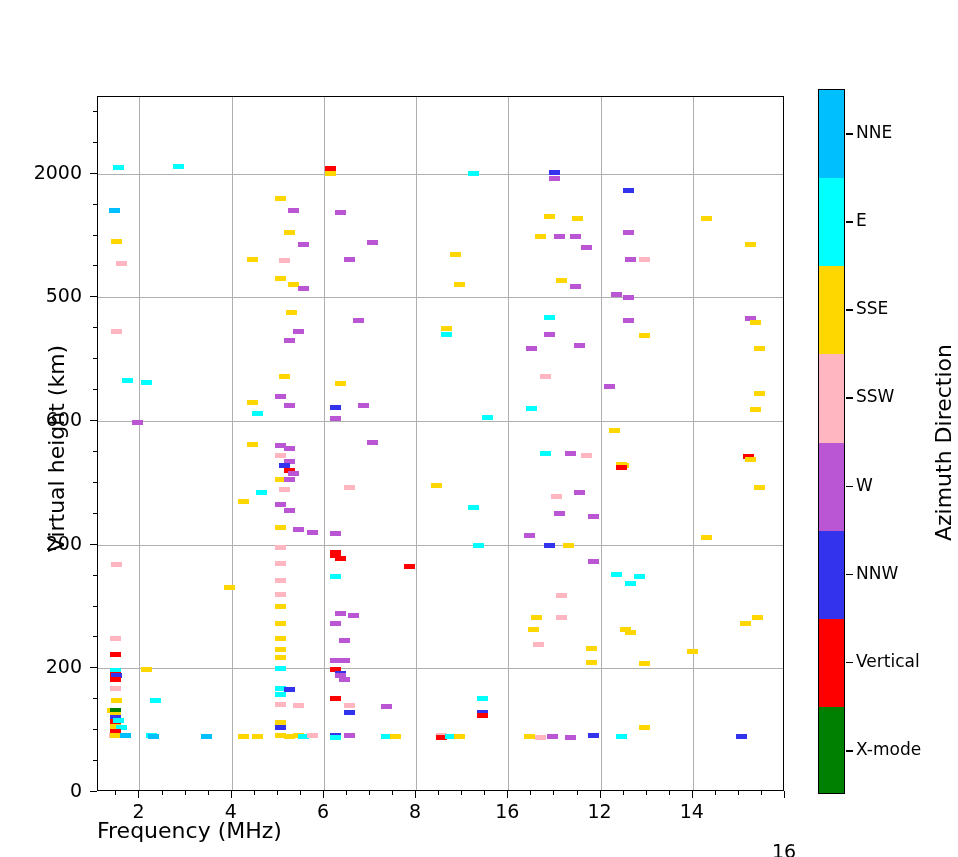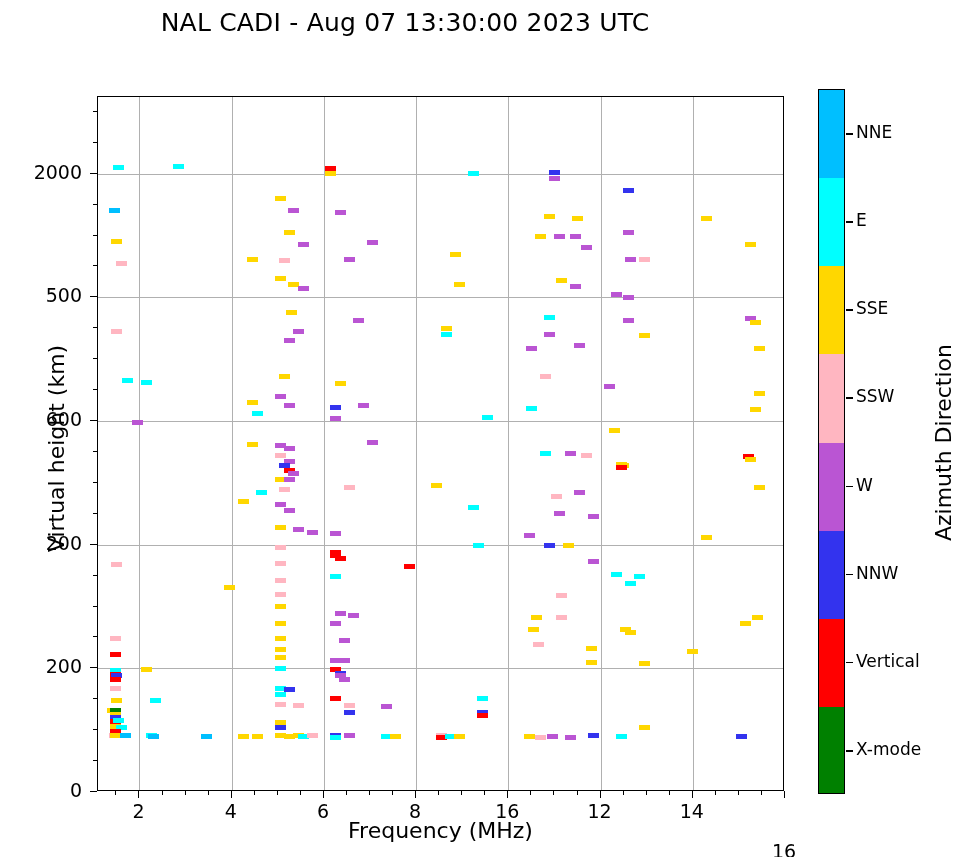--- a/index.html
+++ b/index.html
@@ -58,7 +58,6 @@
 
 <div id="root">
 
-  <div id="title">NAL CADI - Aug 07 13:30:00 2023 UTC</div>
 
   <div id="plot">
     <div id="canvas">

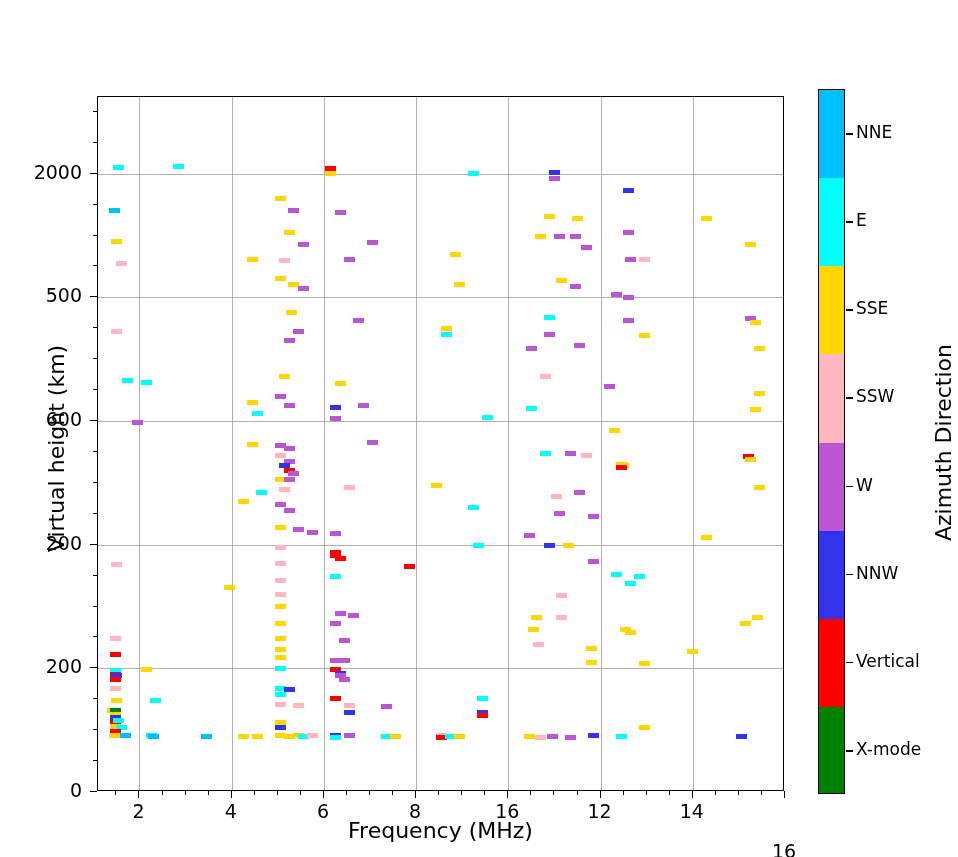--- a/index.html
+++ b/index.html
@@ -32,7 +32,7 @@
   .ylab{position:absolute;font-size:19px;color:#000;text-align:right;width:70px;}
 
   #xaxis-title{
-    position:absolute;left:97px;top:818px;width:687px;text-align:center;
+    position:absolute;left:97px;top:818px;width:687px;
     font-size:22px;color:#000;
   }
   #yaxis-title{

